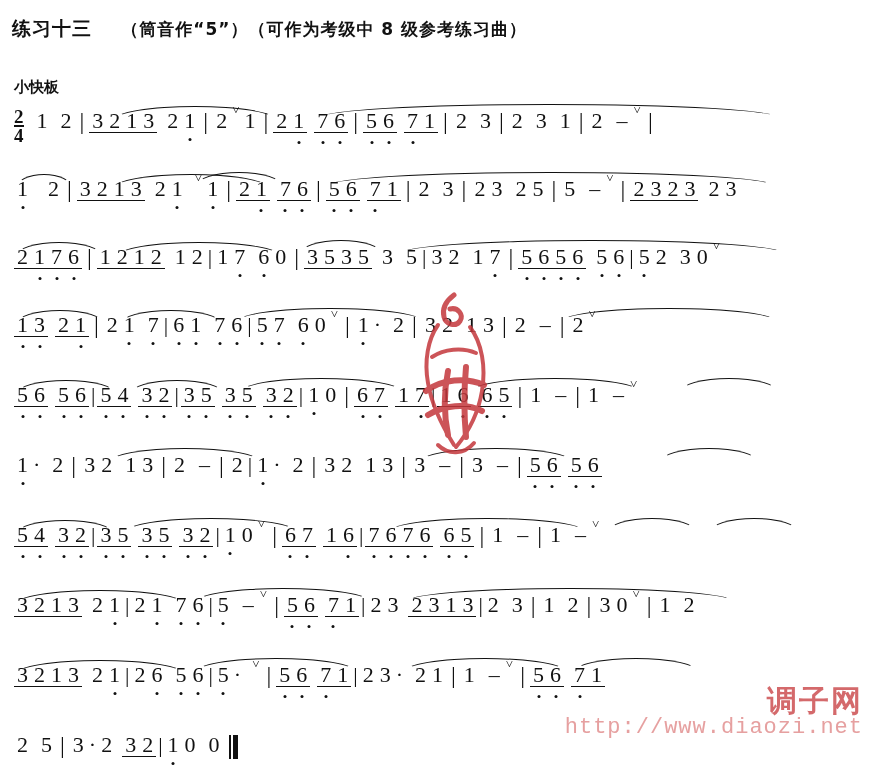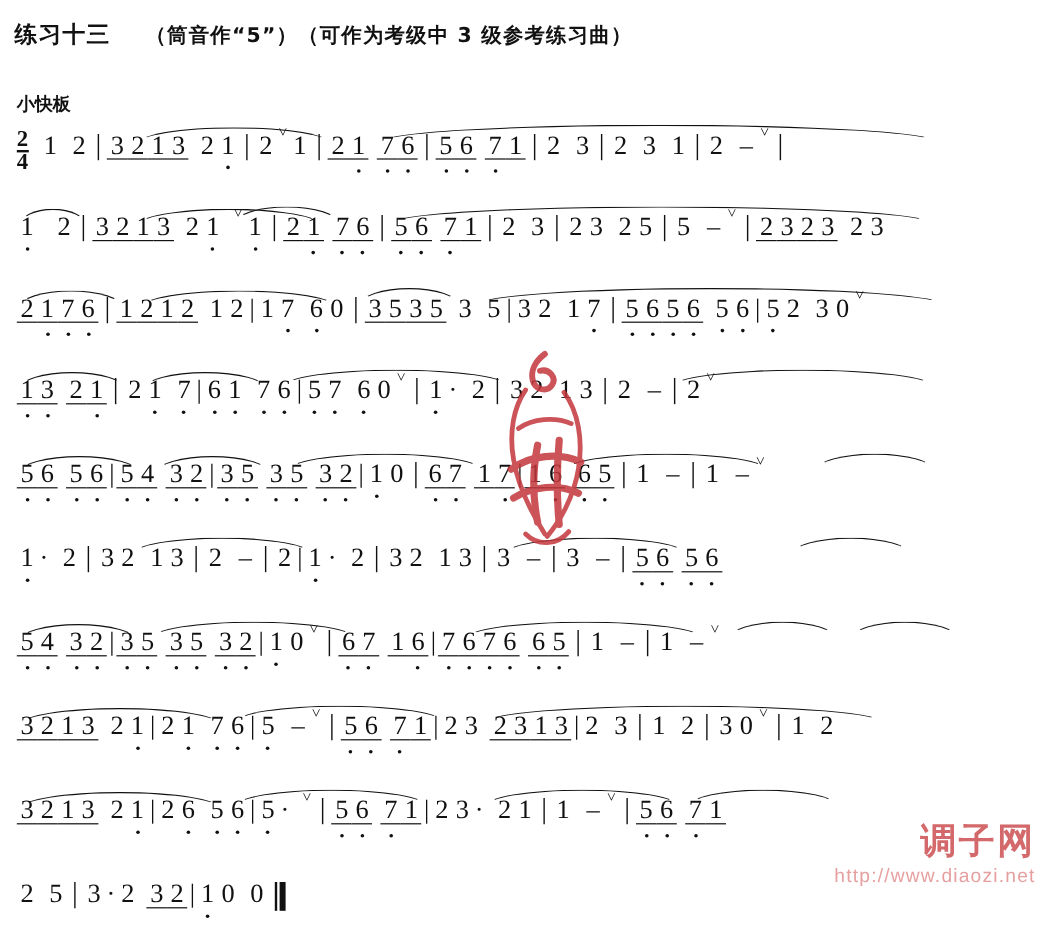--- a/index.html
+++ b/index.html
@@ -123,7 +123,7 @@
   <div class="title-row">
     <span class="t-main">练习十三</span>
     <span class="sp"></span><span class="sp"></span>
-    <span class="t-sub">（筒音作“5”）（可作为考级中 3 级参考练习曲）</span>
+    <span class="t-sub">（筒音作“5”）（可作为考级中 8 级参考练习曲）</span>
   </div>
 
   <div class="tempo">小快板</div>

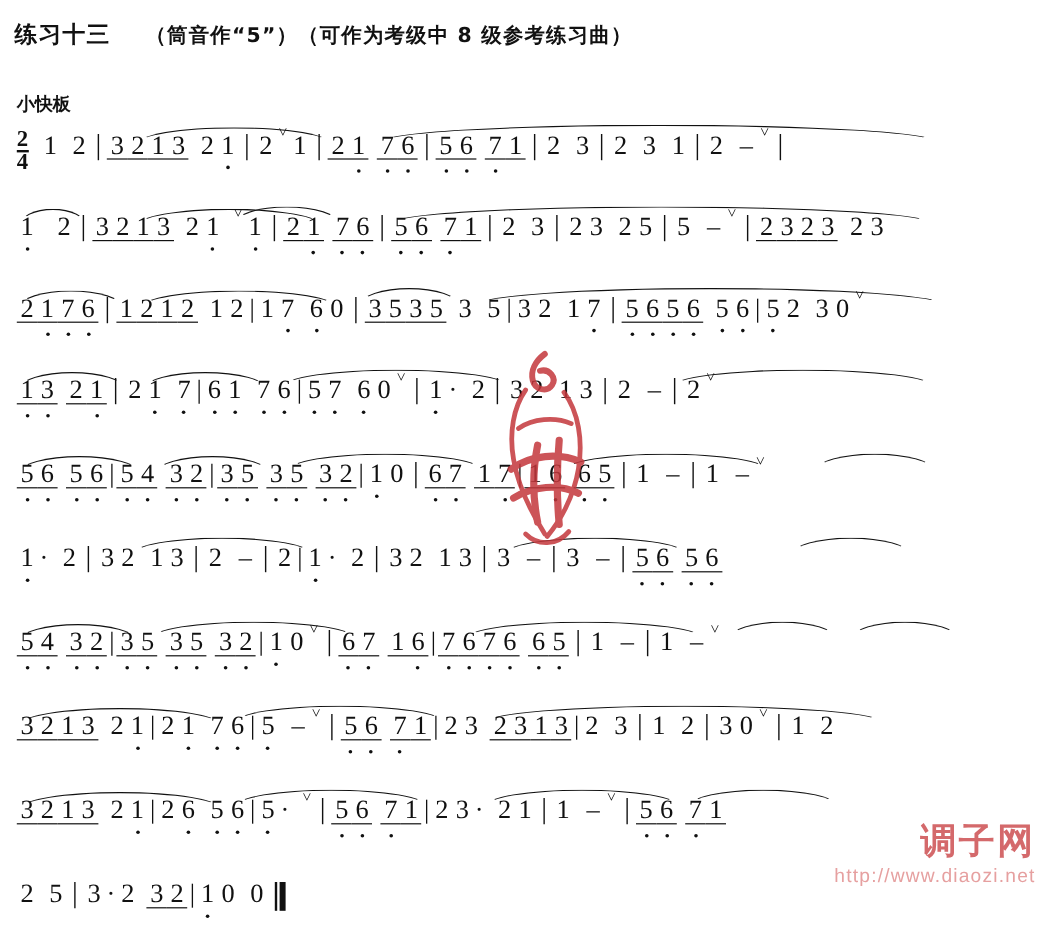--- a/index.html
+++ b/index.html
@@ -96,8 +96,8 @@
   }
   .wm-url{
     position:absolute;right:14px;bottom:38px;
-    font-family:Liberation Sans, sans-serif;
-    font-size:16px;color:#e6a0a0;letter-spacing:1px;
+    font-family:Liberation Mono, monospace;
+    font-size:22px;color:#e6a0a0;letter-spacing:1px;
     pointer-events:none;
     margin-top:13px;
   }

